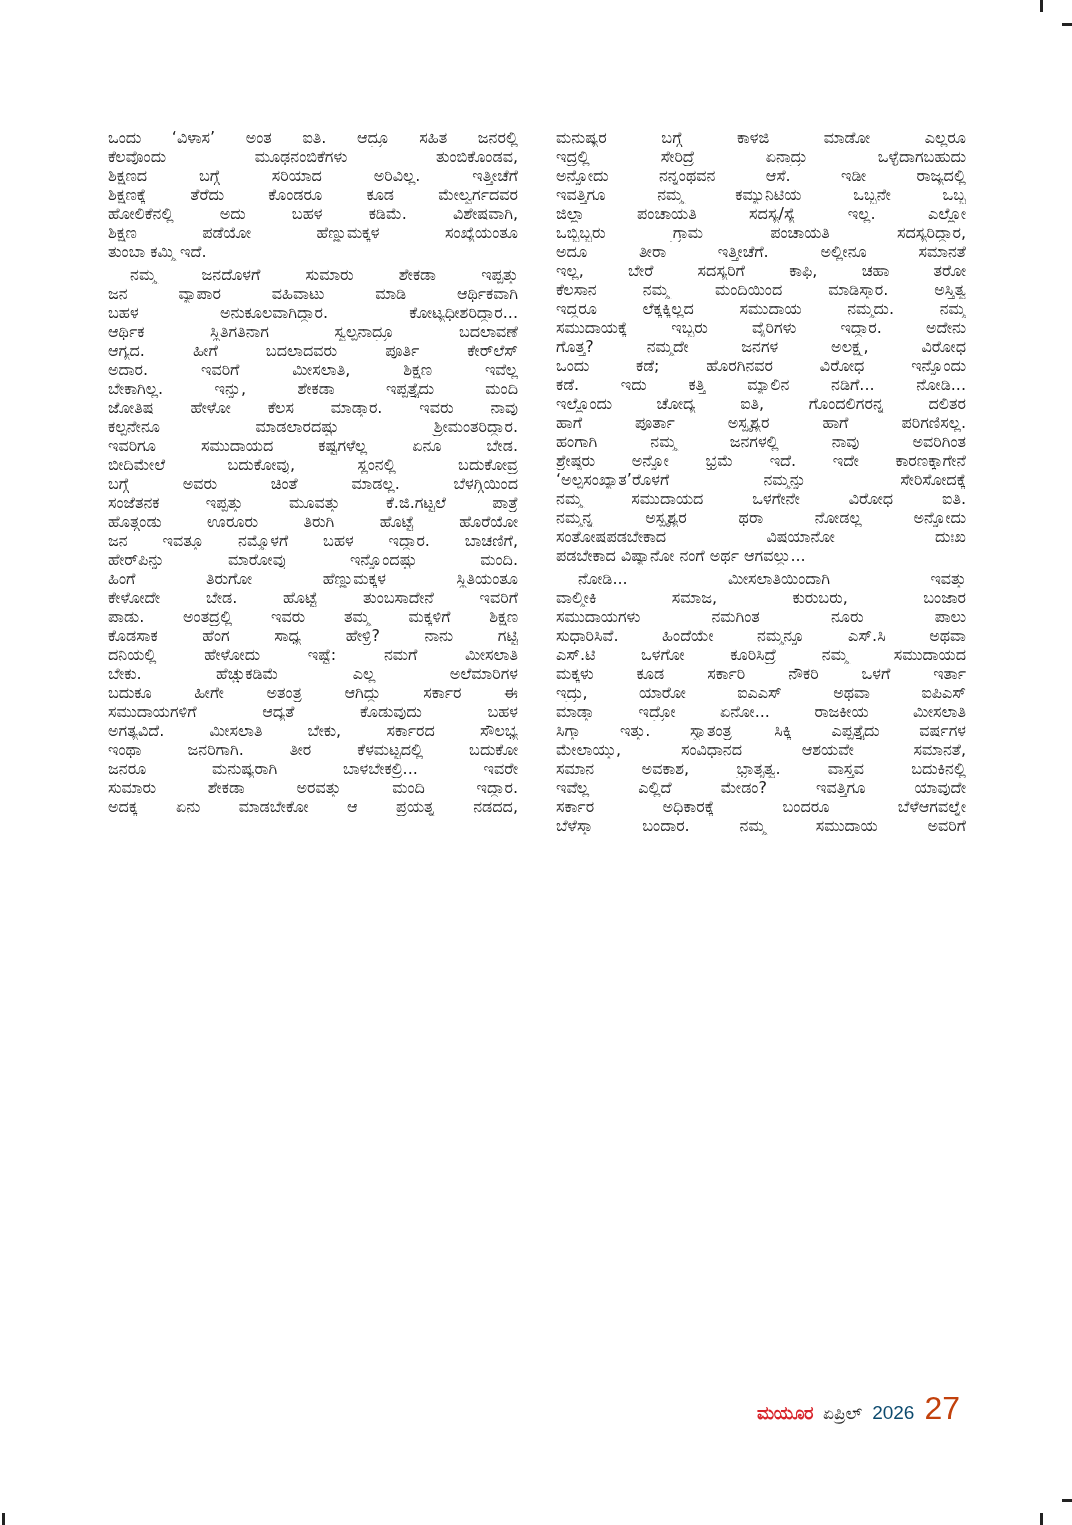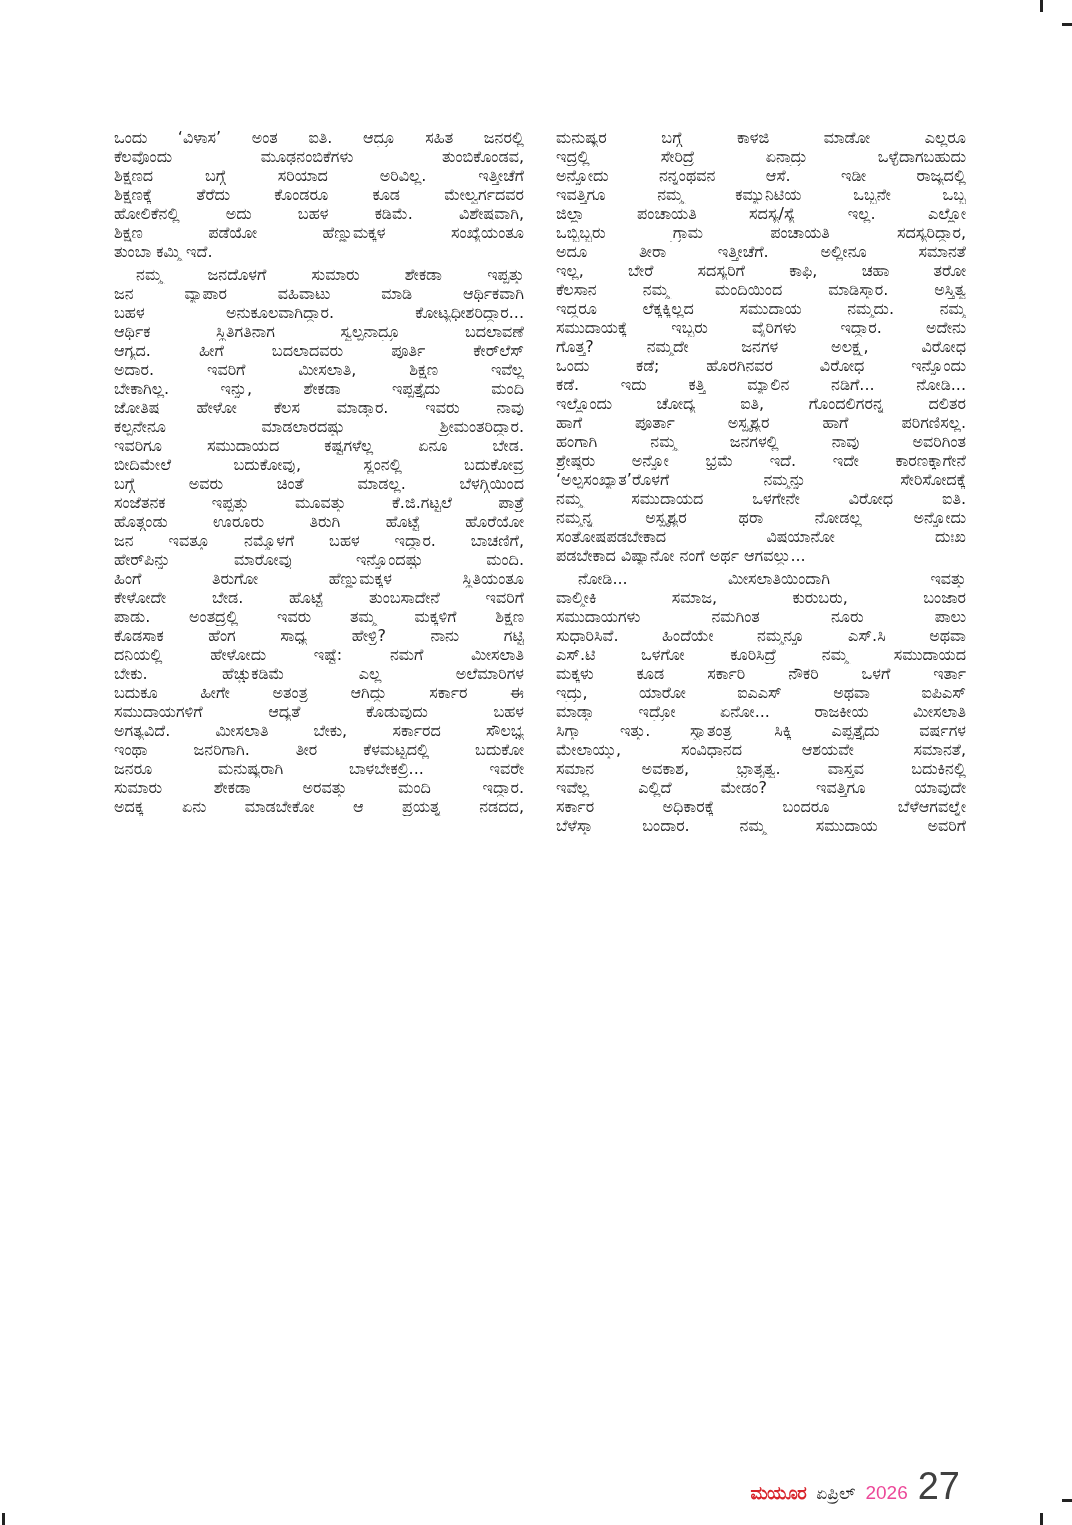--- a/index.html
+++ b/index.html
@@ -34,7 +34,7 @@
       top: 0;
       width: 410px;
     }
-    .col-left { left: 0; margin-left: 6px; }
+    .col-left { left: 0; }
     .col-right { left: 448px; }
     .line {
       display: block;

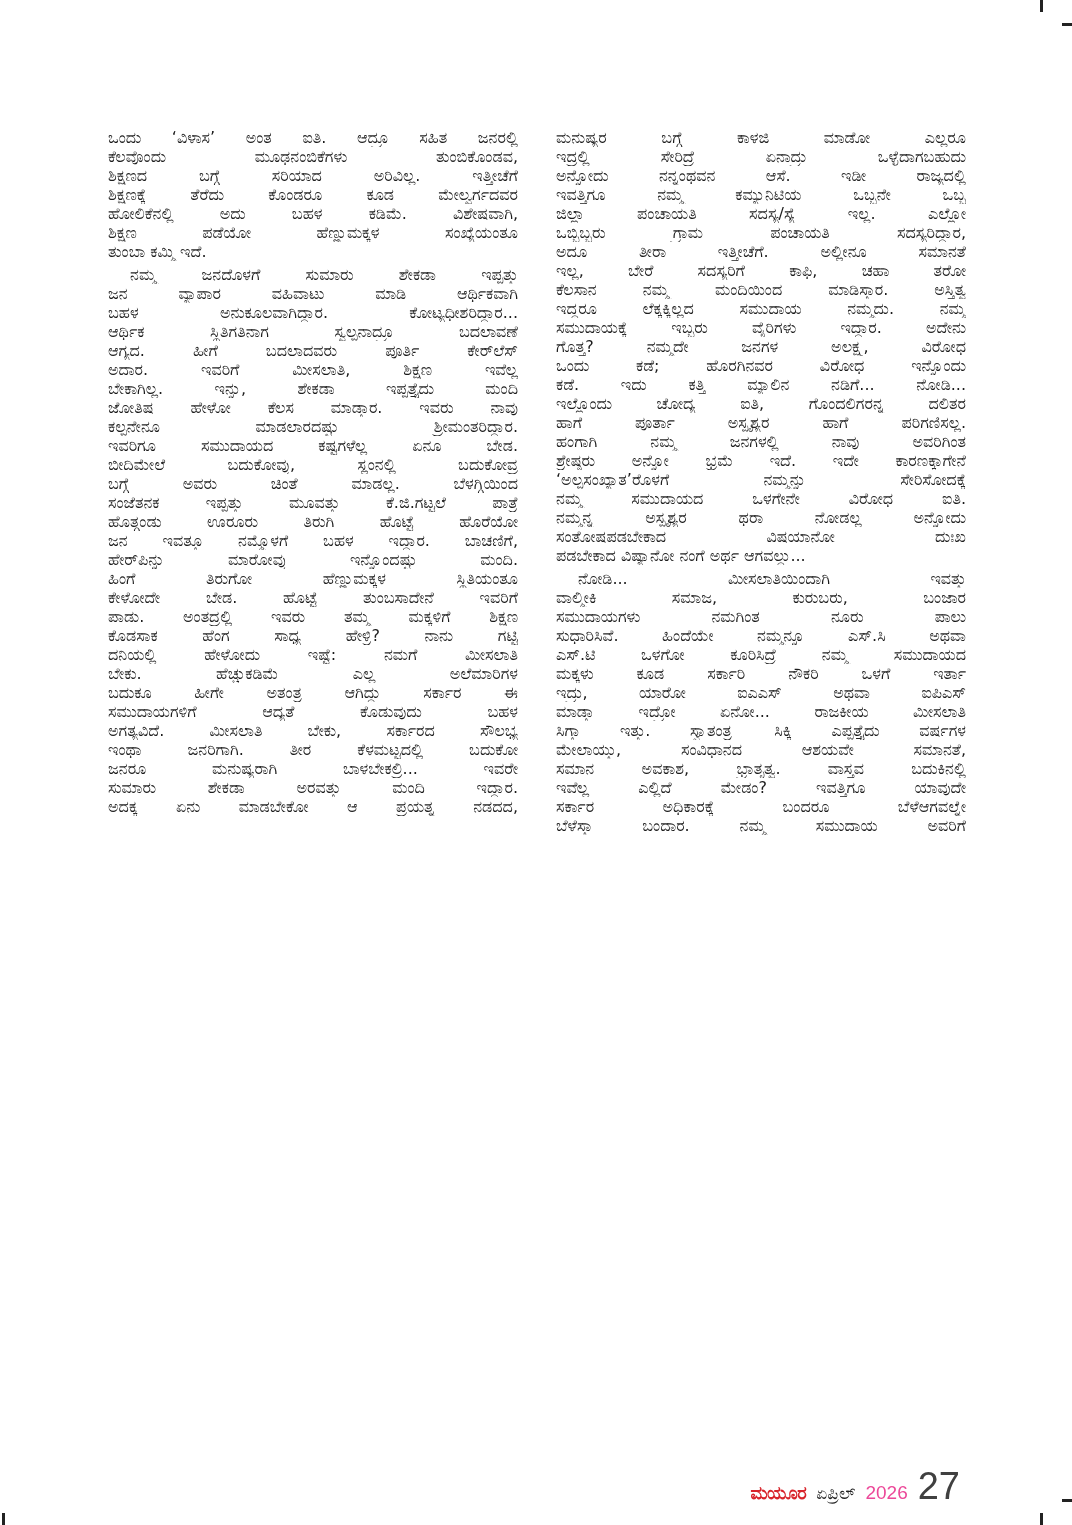--- a/index.html
+++ b/index.html
@@ -54,7 +54,7 @@
     .footer {
       position: absolute;
       right: 112px;
-      top: 1460px;
+      top: 1380px;
       display: flex;
       align-items: baseline;
       gap: 10px;

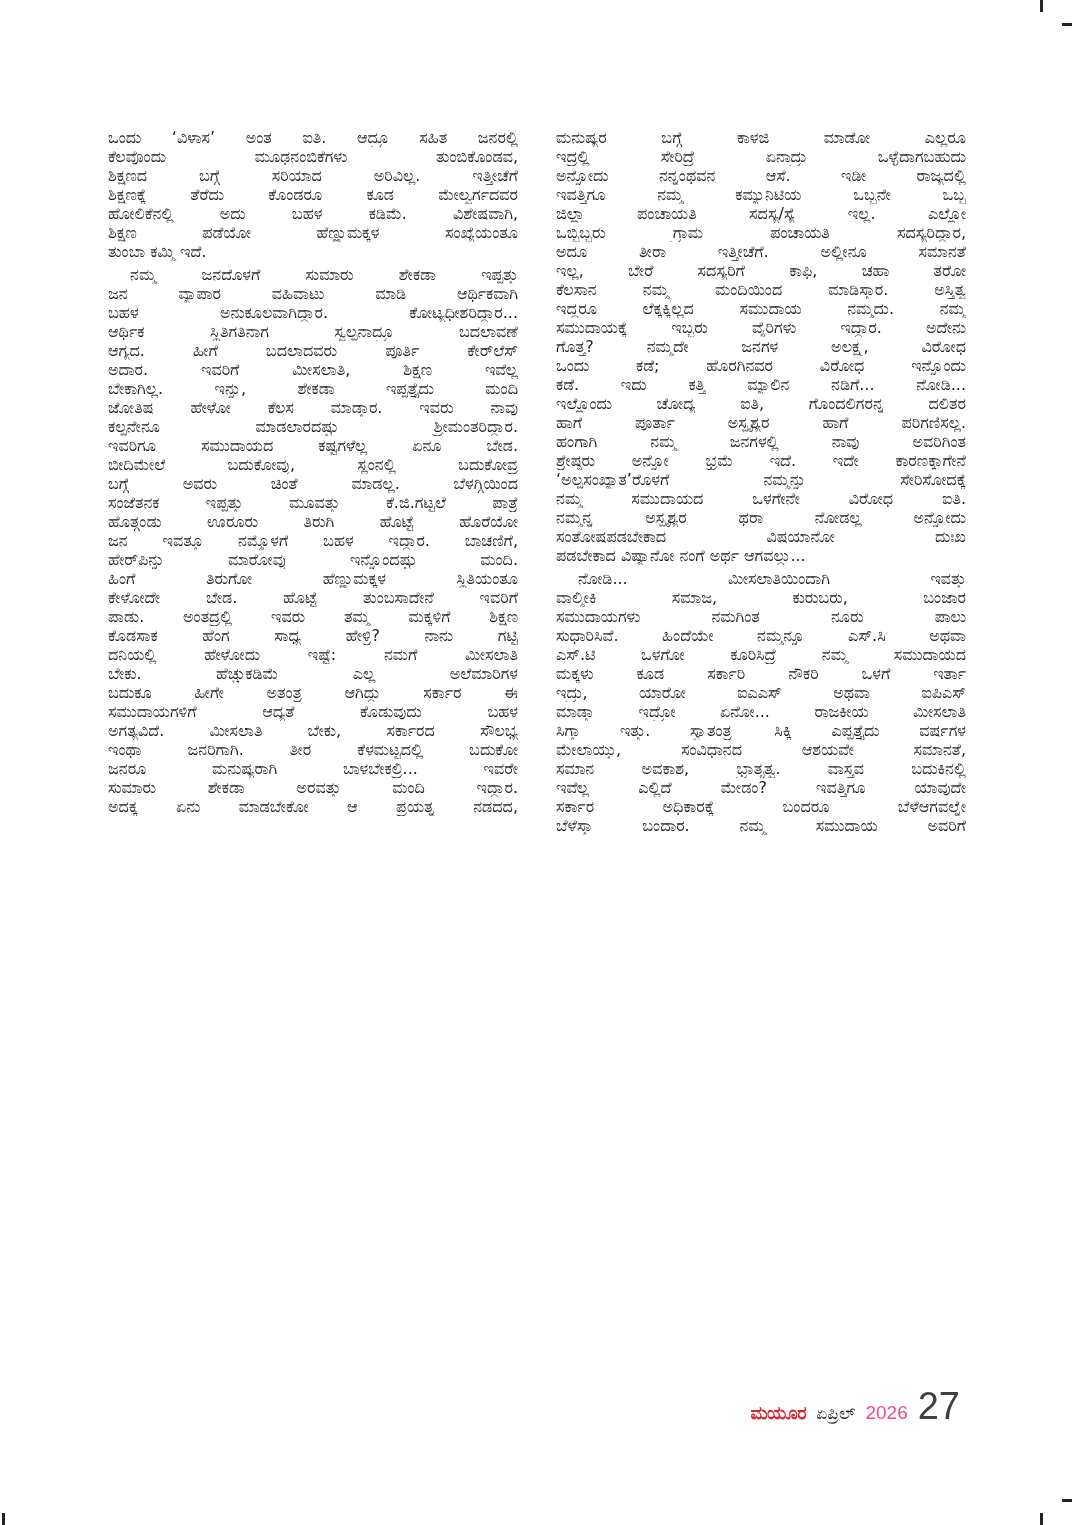--- a/index.html
+++ b/index.html
@@ -73,7 +73,7 @@
     }
     .footer-year {
       font-size: 19px;
-      color: #ec4899;
+      color: #0c4a6e;
       font-family: "Liberation Sans", sans-serif;
     }
     .footer-page {

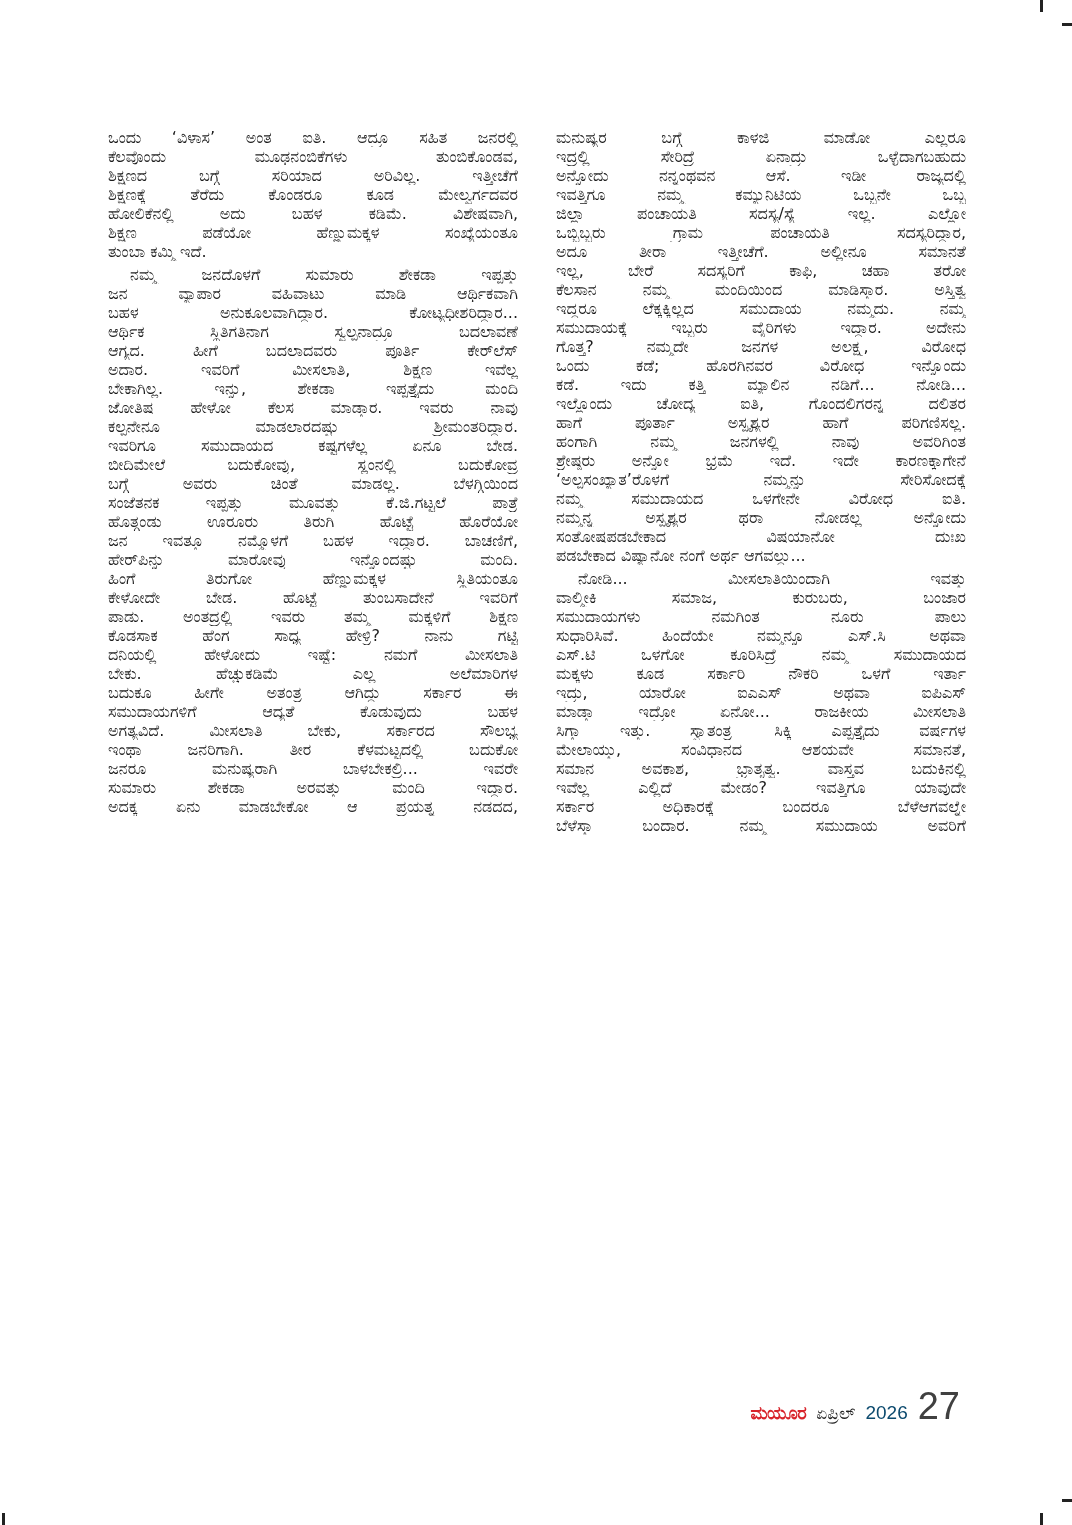--- a/index.html
+++ b/index.html
@@ -77,8 +77,8 @@
       font-family: "Liberation Sans", sans-serif;
     }
     .footer-page {
-      font-size: 38px;
-      color: #404040;
+      font-size: 32px;
+      color: #c2410c;
       font-family: "Liberation Sans", sans-serif;
     }
   </style>

